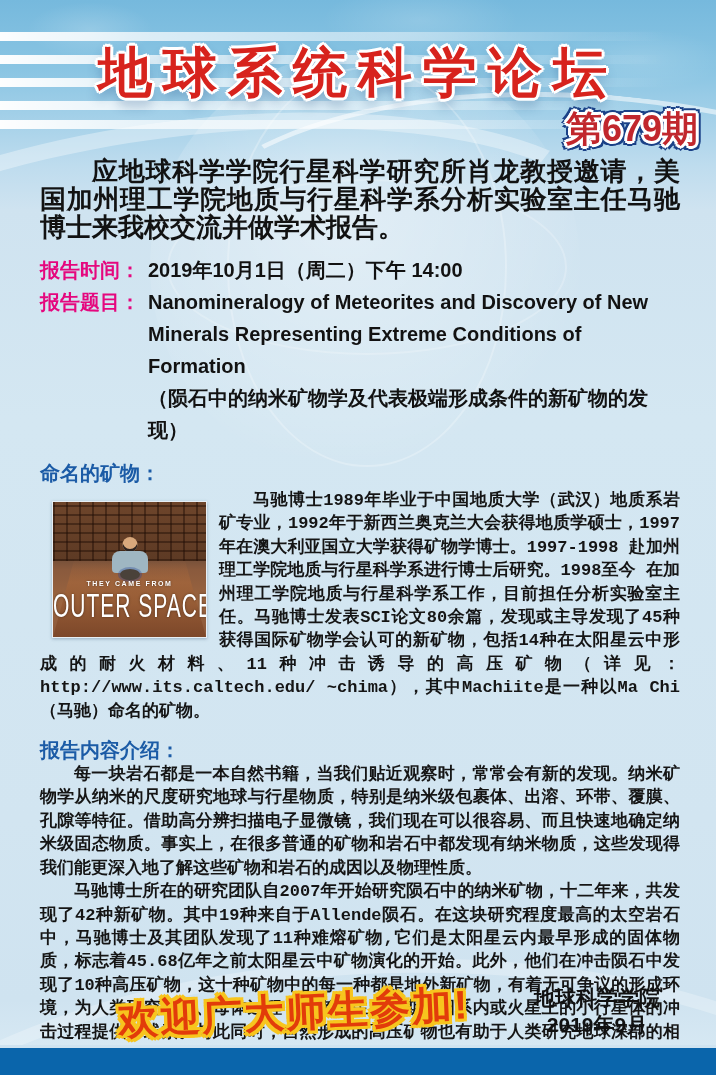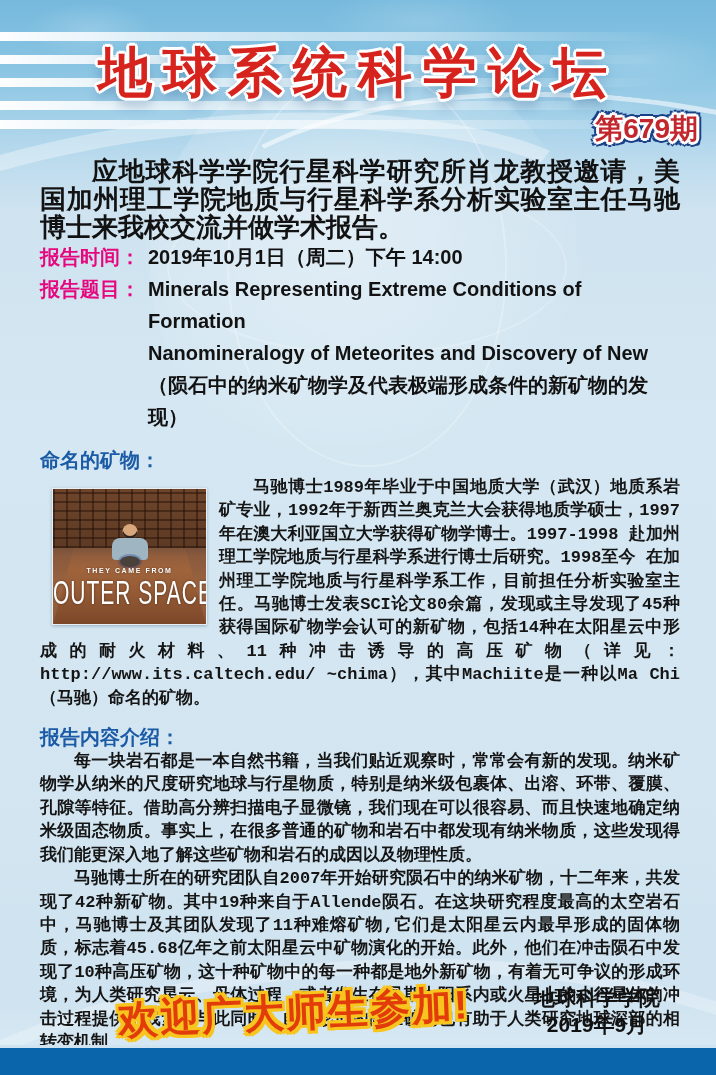--- a/index.html
+++ b/index.html
@@ -57,7 +57,7 @@
   }
   .issue-no{
     position:absolute; top:104px; right:18px;
-    font-size:28px; line-height:50px; font-weight:900; color:#c1272d;
+    font-size:36px; line-height:50px; font-weight:900; color:#c1272d;
     text-shadow:
       -2px -2px 0 #fff, 2px -2px 0 #fff, -2px 2px 0 #fff, 2px 2px 0 #fff,
       -3px 0 0 #fff, 3px 0 0 #fff, 0 -3px 0 #fff, 0 3px 0 #fff,

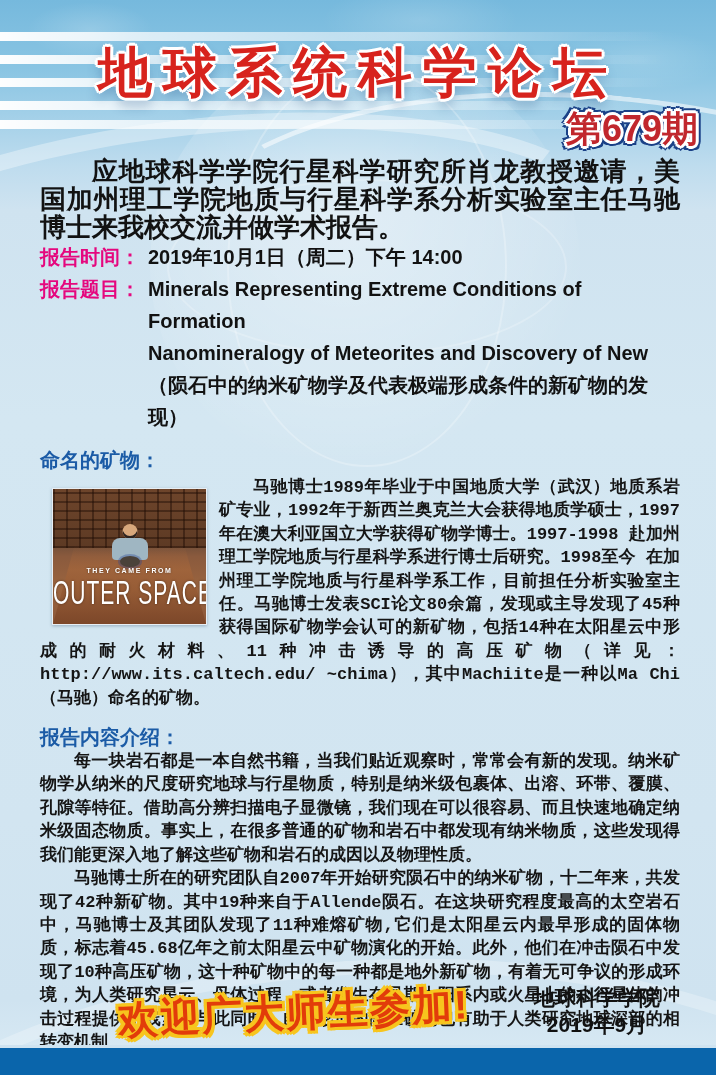--- a/index.html
+++ b/index.html
@@ -71,7 +71,7 @@
   .intro{ font-size:26px; line-height:28px; font-weight:700; text-indent:2em;
     text-align:justify; color:#121212; }
 
-  .info{ }
+  .info{ margin-top:13px; }
   .info-row{ display:flex; align-items:flex-start; font-weight:700;
     font-size:20px; line-height:32px; }
   .info-label{ color:#e5077e; white-space:nowrap; margin-right:8px; }

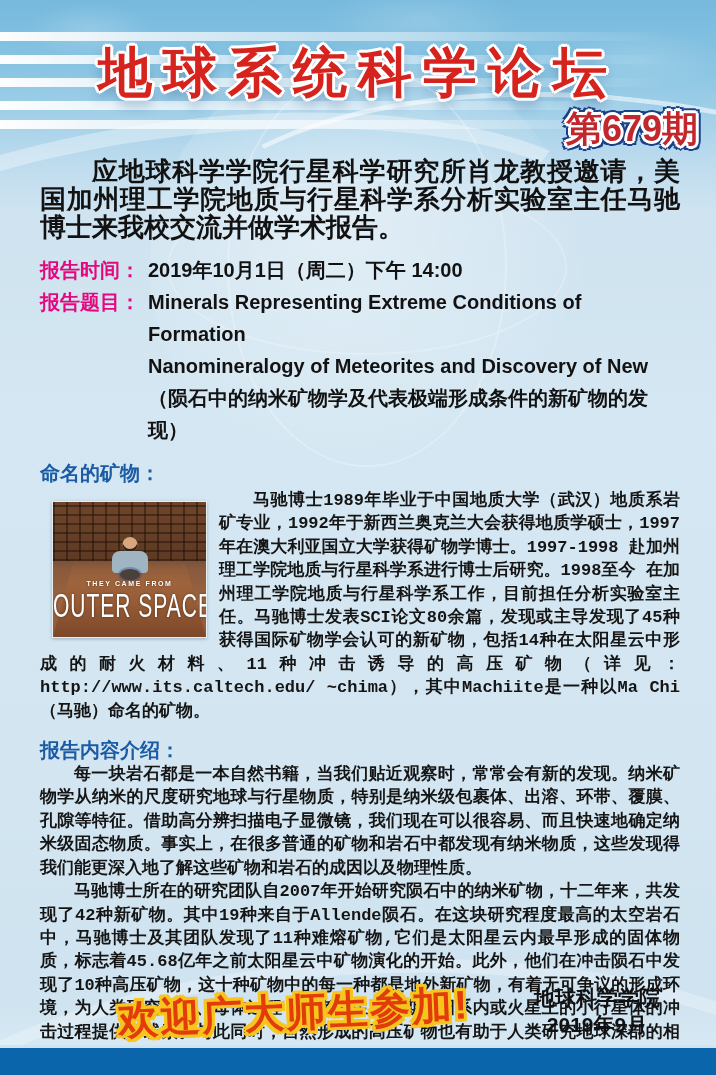--- a/index.html
+++ b/index.html
@@ -163,8 +163,8 @@
       <div class="info-row">
         <span class="info-label">报告题目：</span>
         <div class="topic-lines">
+          <div class="info-value">Nanomineralogy of Meteorites and Discovery of New</div>
           <div class="info-value">Minerals Representing Extreme Conditions of Formation</div>
-          <div class="info-value">Nanomineralogy of Meteorites and Discovery of New</div>
           <div class="info-value">（陨石中的纳米矿物学及代表极端形成条件的新矿物的发现）</div>
         </div>
       </div>

